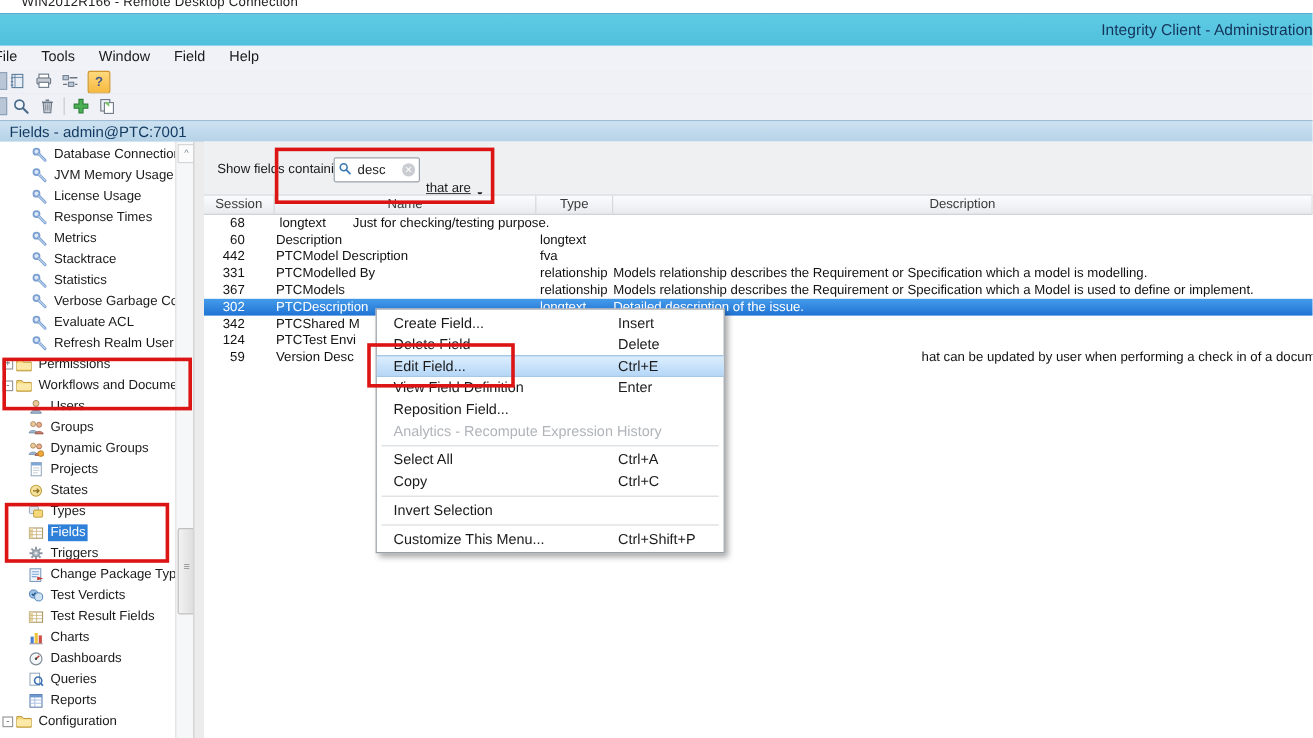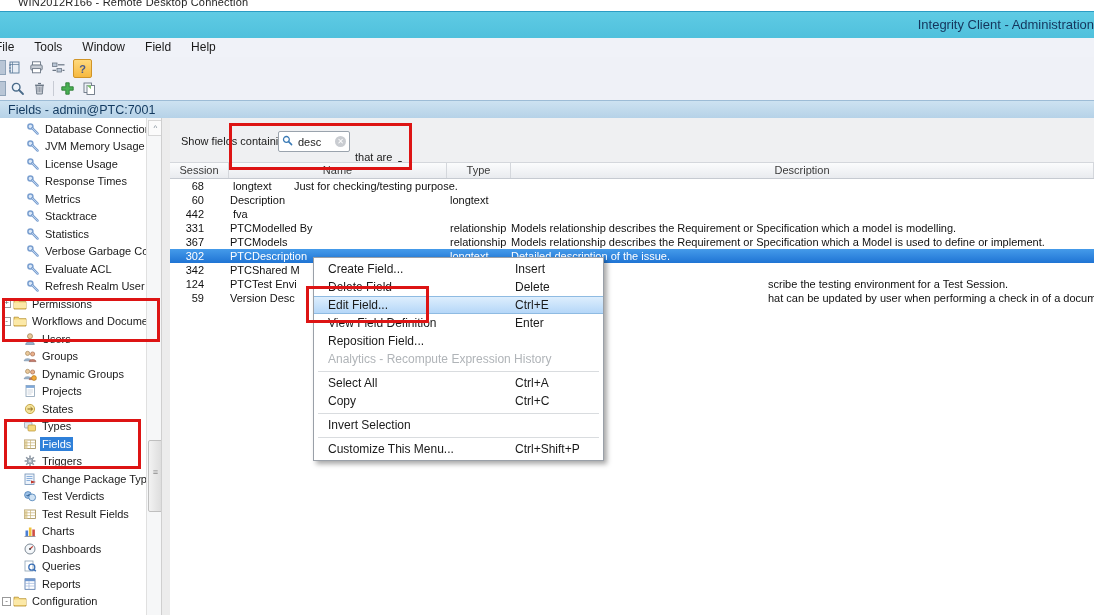--- a/index.html
+++ b/index.html
@@ -633,6 +633,7 @@
 
           <div class="grow">
             <div class="cell c-pos">442</div>
+            <div class="cell c-name">PTCModel Description</div>
             <div class="cell c-type">fva</div>
             <div class="cell c-desc"></div>
           </div>

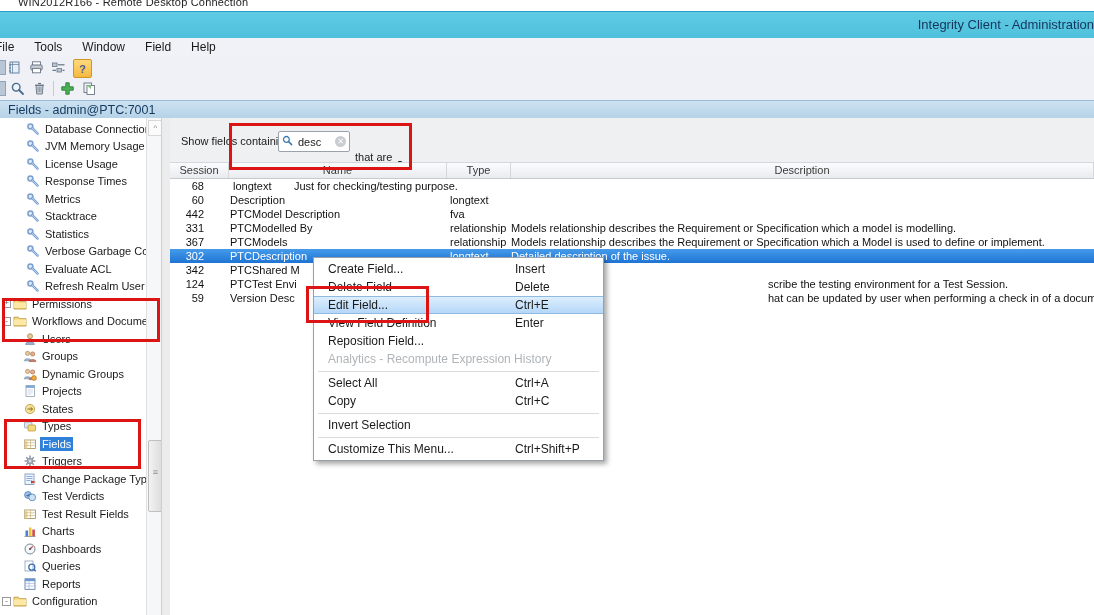--- a/index.html
+++ b/index.html
@@ -670,7 +670,6 @@
             <div class="cell c-pos">124</div>
             <div class="cell c-name">PTCTest Envi</div>
             <div class="cell c-type"></div>
-            <div class="cell c-desc">scribe the testing environment for a Test Session.</div>
           </div>
 
           <div class="grow offset">

